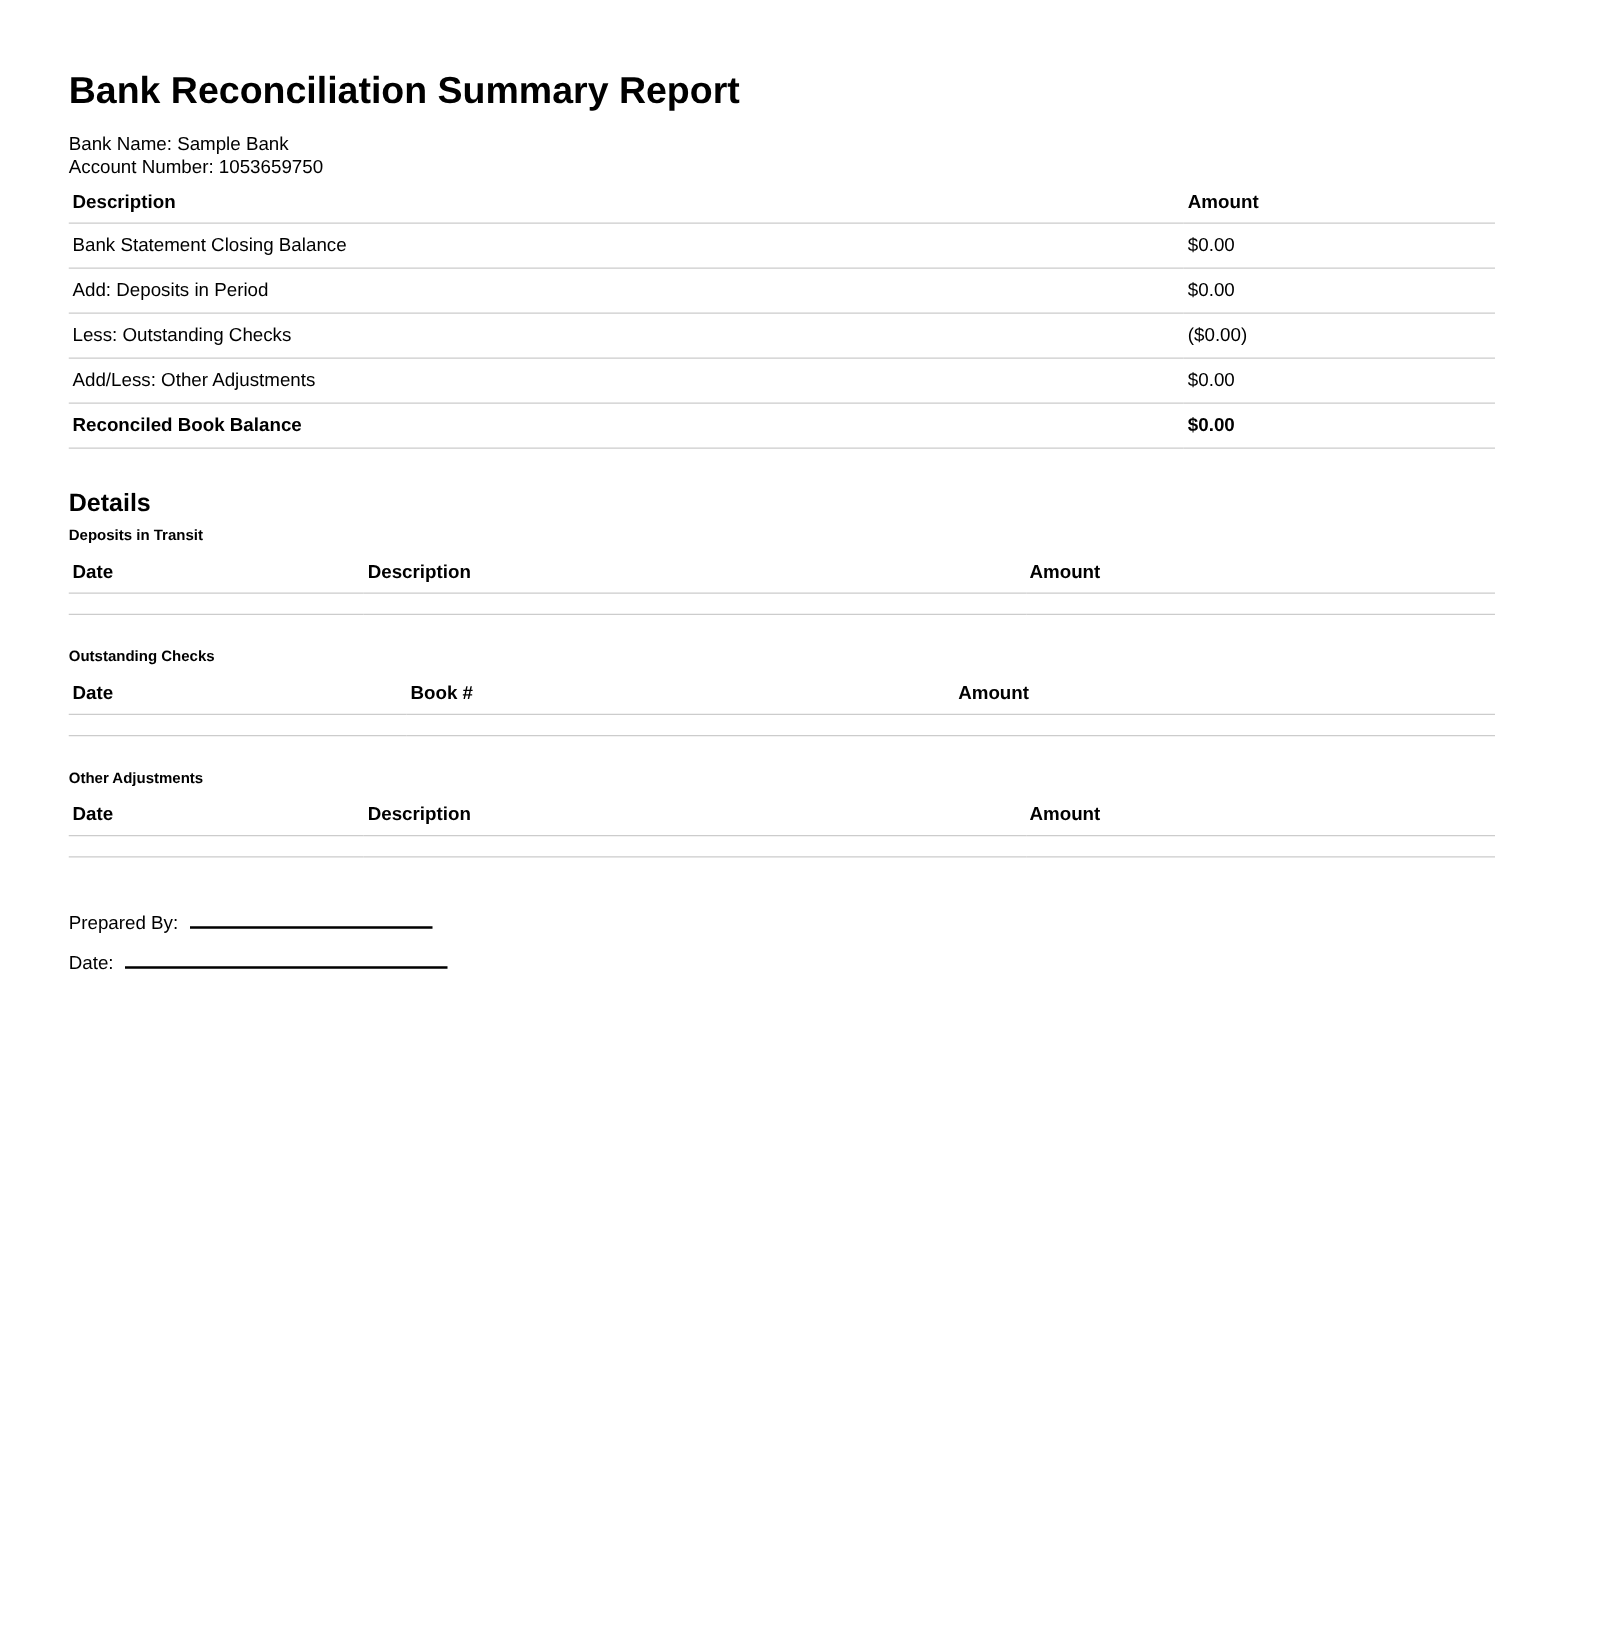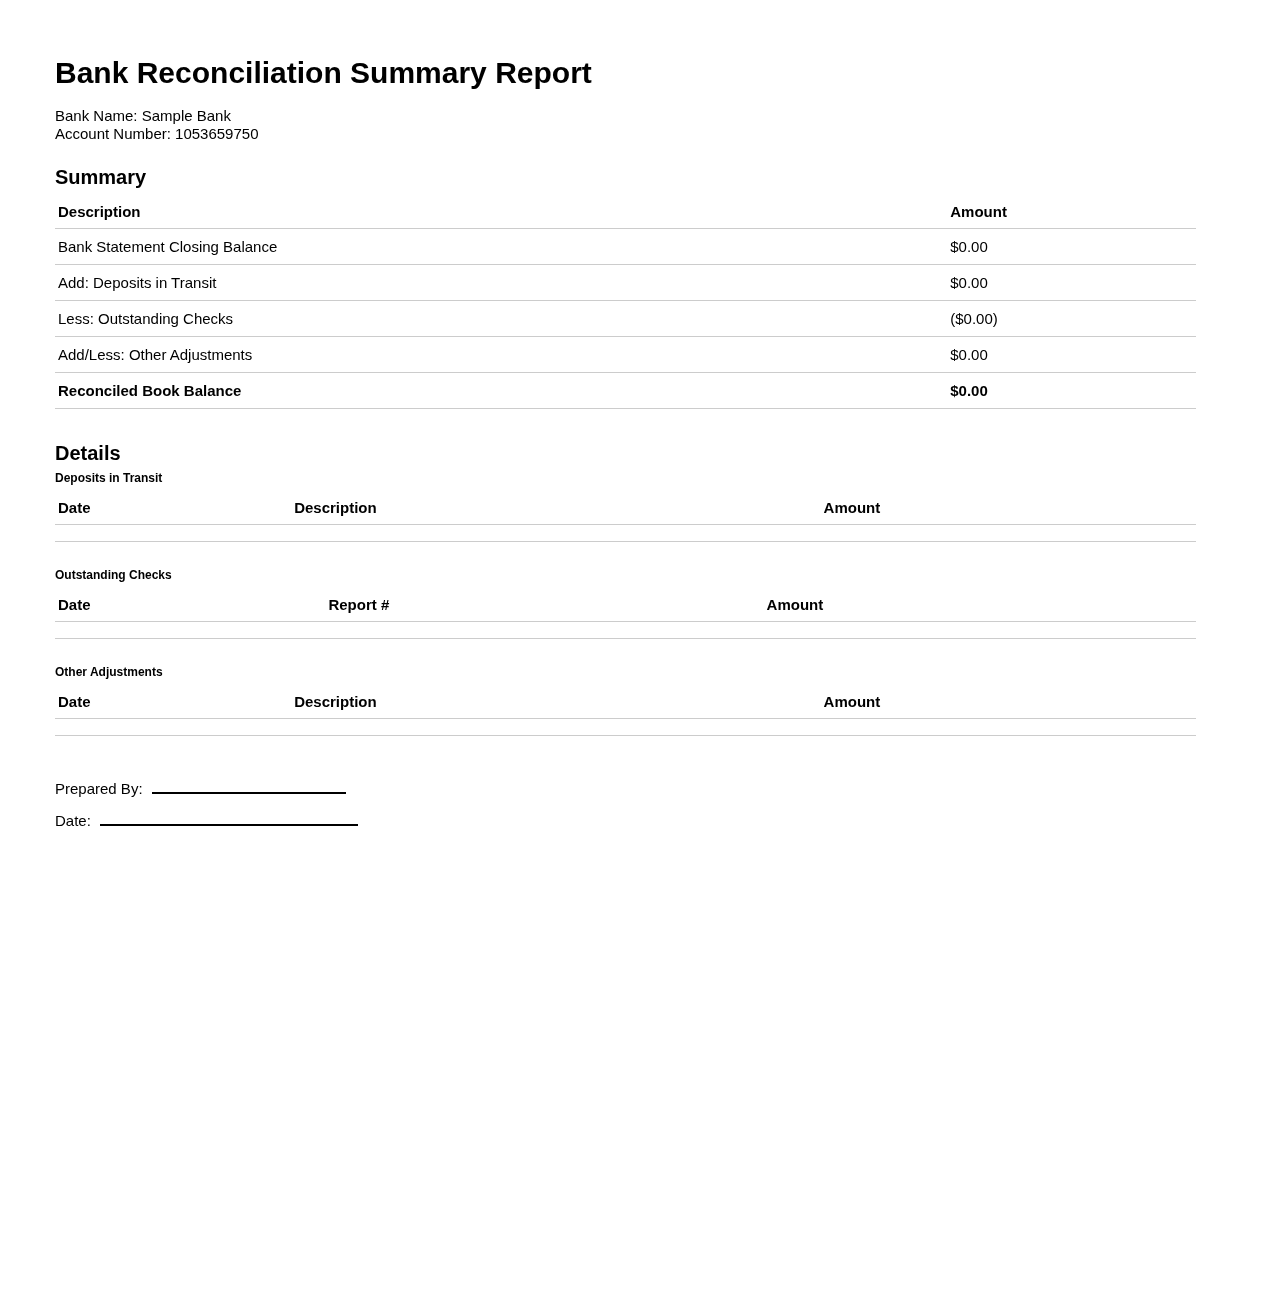--- a/index.html
+++ b/index.html
@@ -100,7 +100,6 @@
     <p>Account Number: 1053659750</p>
   </div>
 
-  <h2 class="section-heading">Summary</h2>
 
   <table class="summary-table">
     <colgroup>

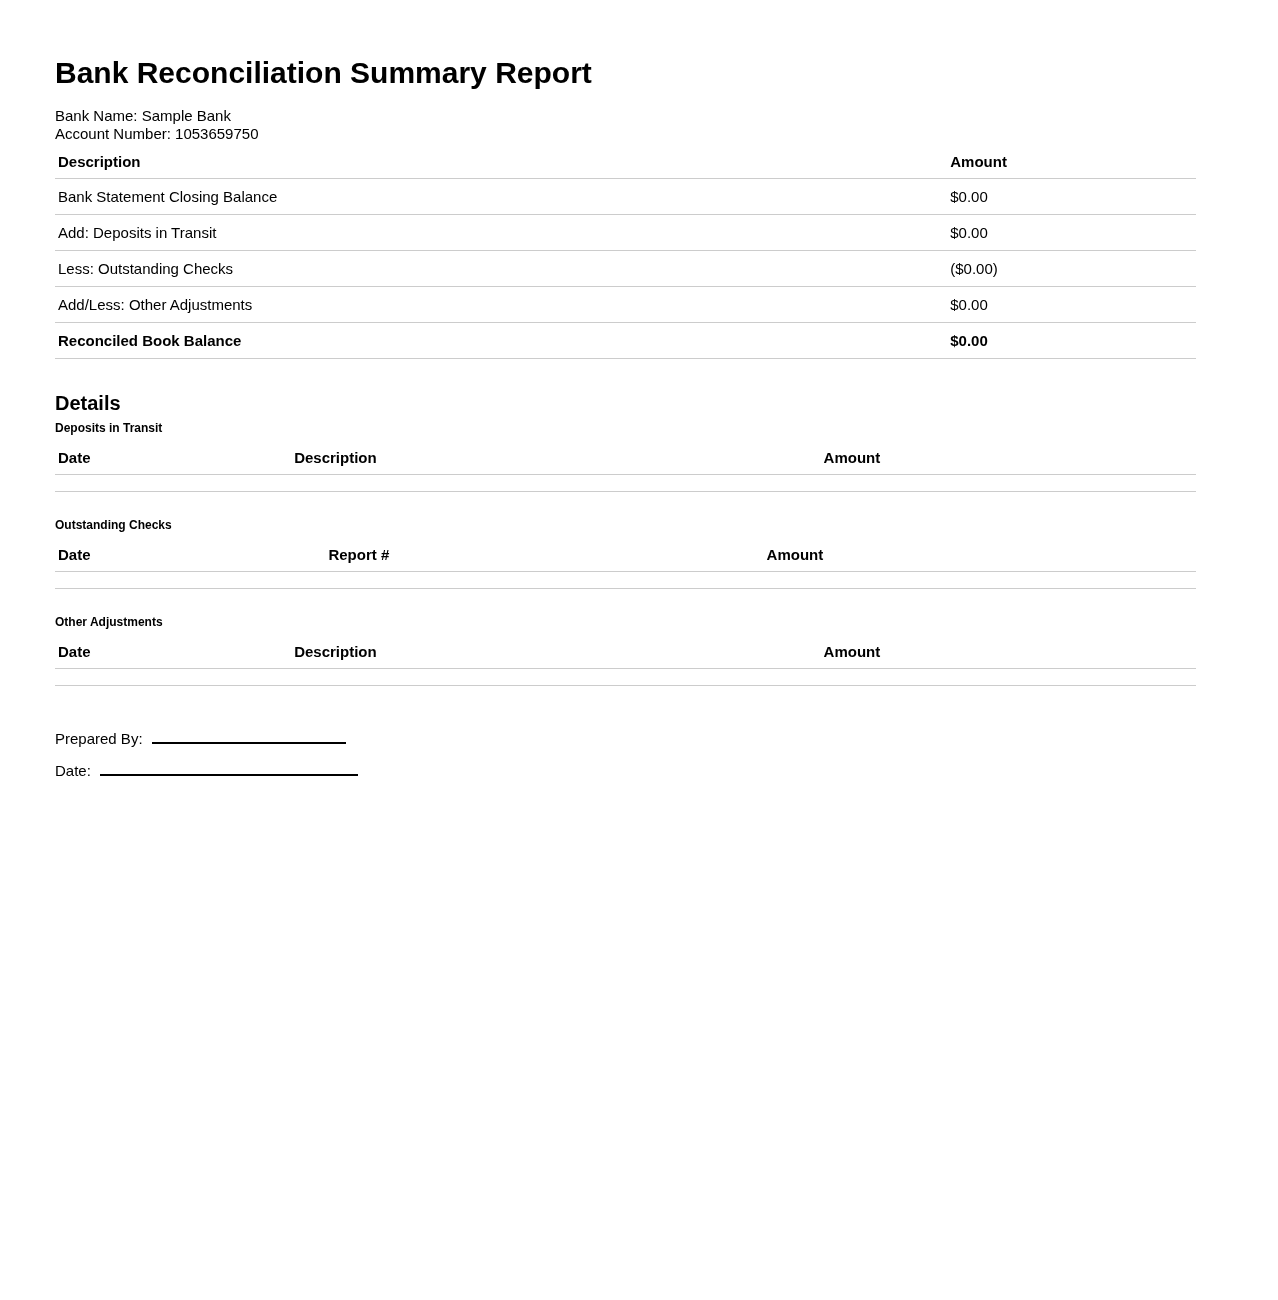--- a/index.html
+++ b/index.html
@@ -118,7 +118,7 @@
         <td>$0.00</td>
       </tr>
       <tr>
-        <td>Add: Deposits in Transit</td>
+        <td>Add: Deposits in Period</td>
         <td>$0.00</td>
       </tr>
       <tr>

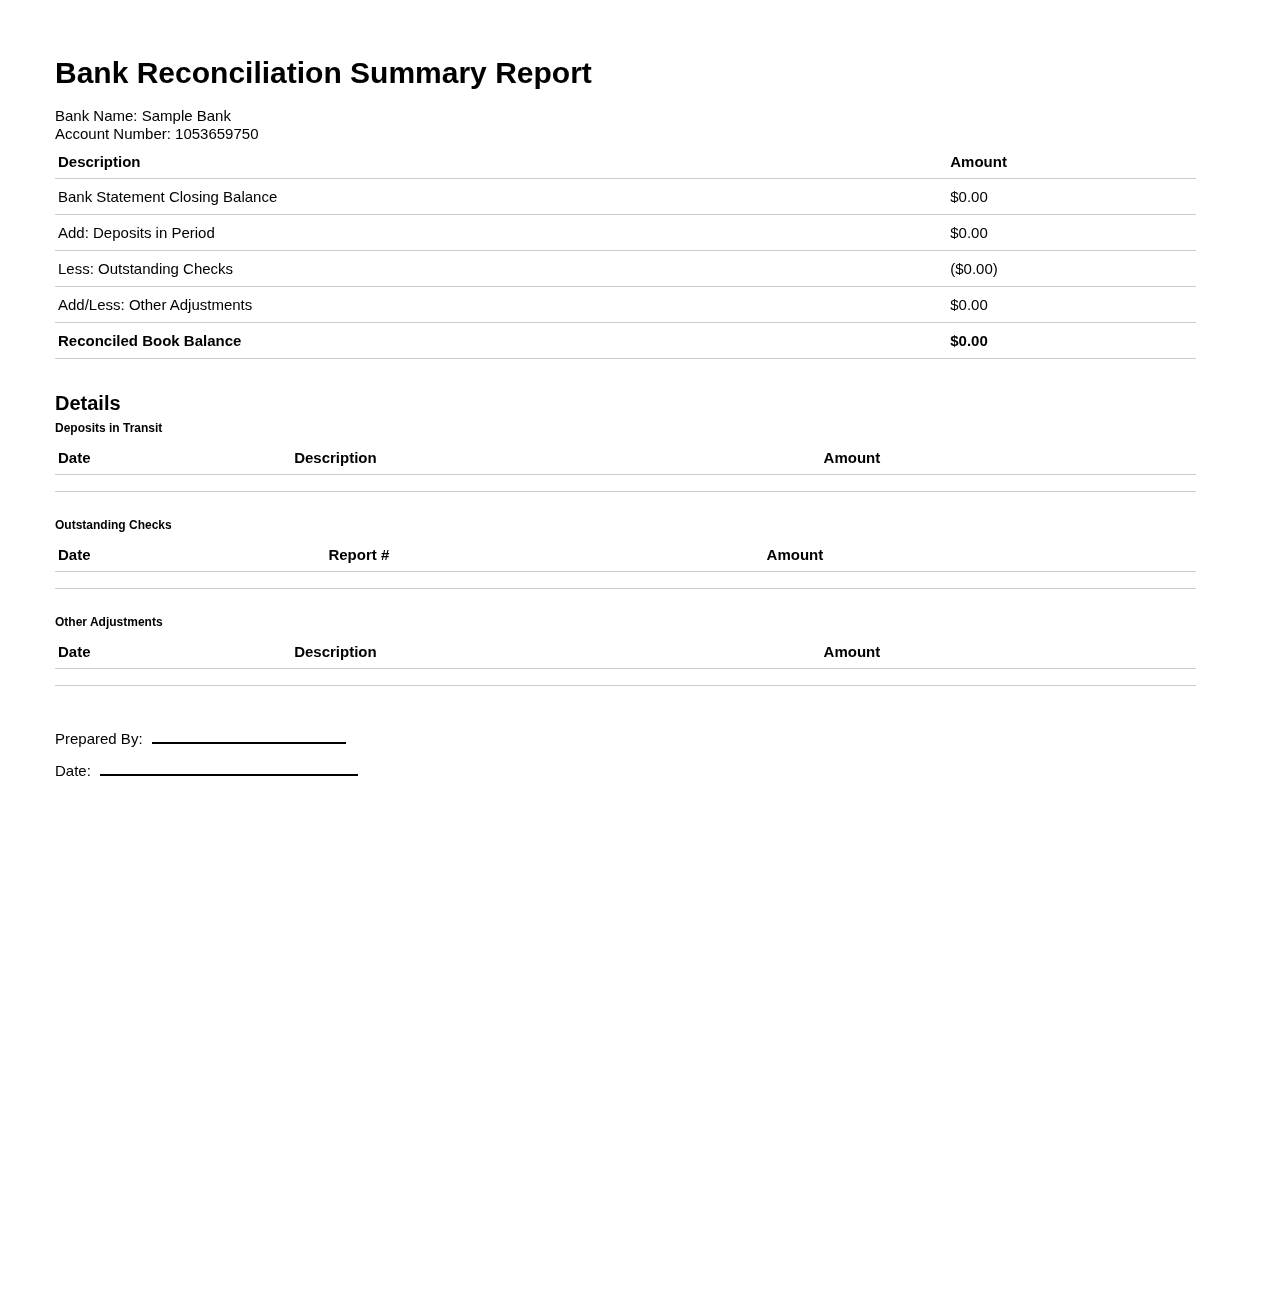--- a/index.html
+++ b/index.html
@@ -169,7 +169,7 @@
     <thead>
       <tr>
         <th>Date</th>
-        <th>Report #</th>
+        <th>Book #</th>
         <th>Amount</th>
       </tr>
     </thead>

